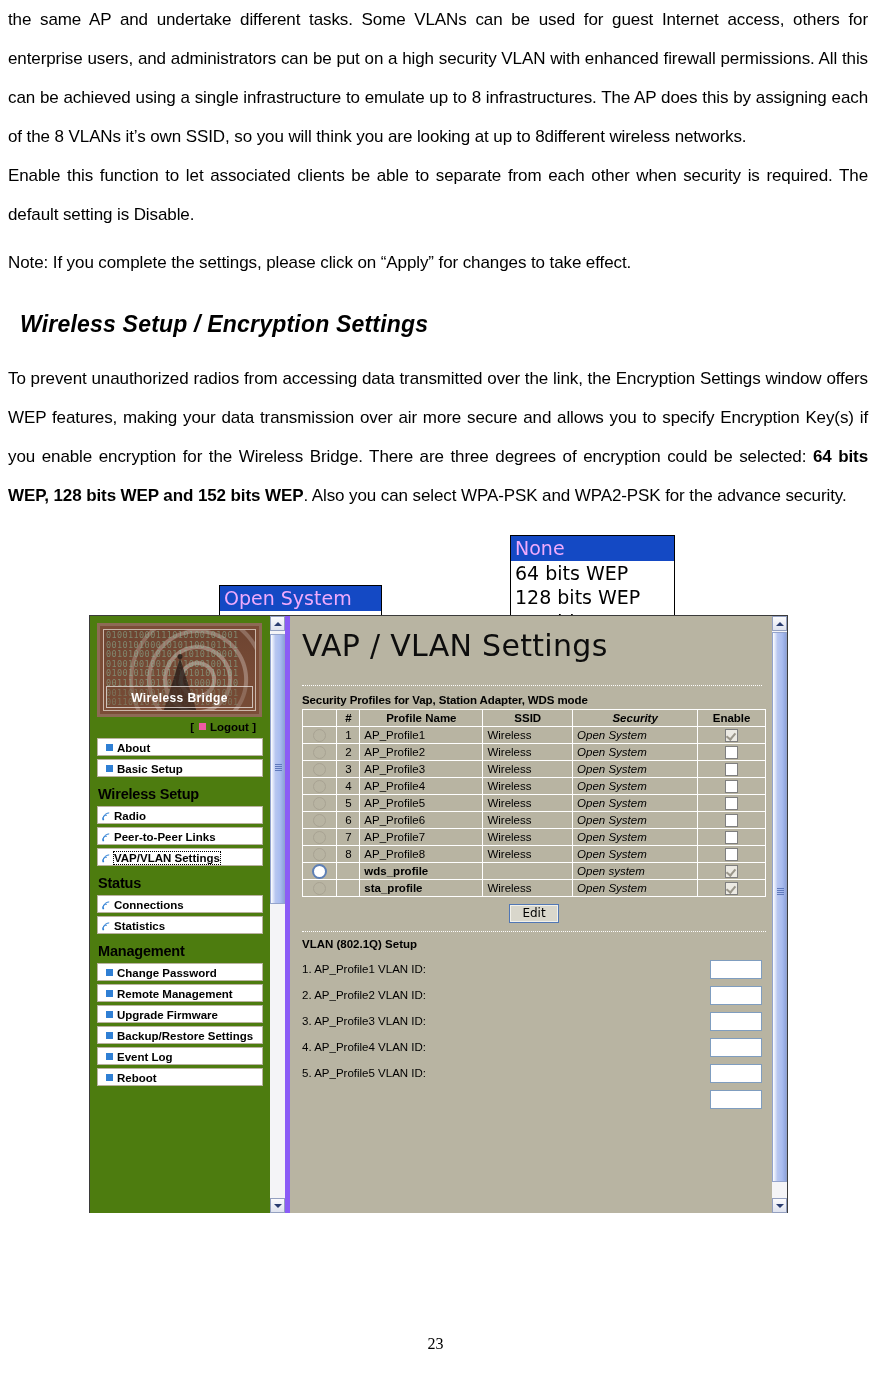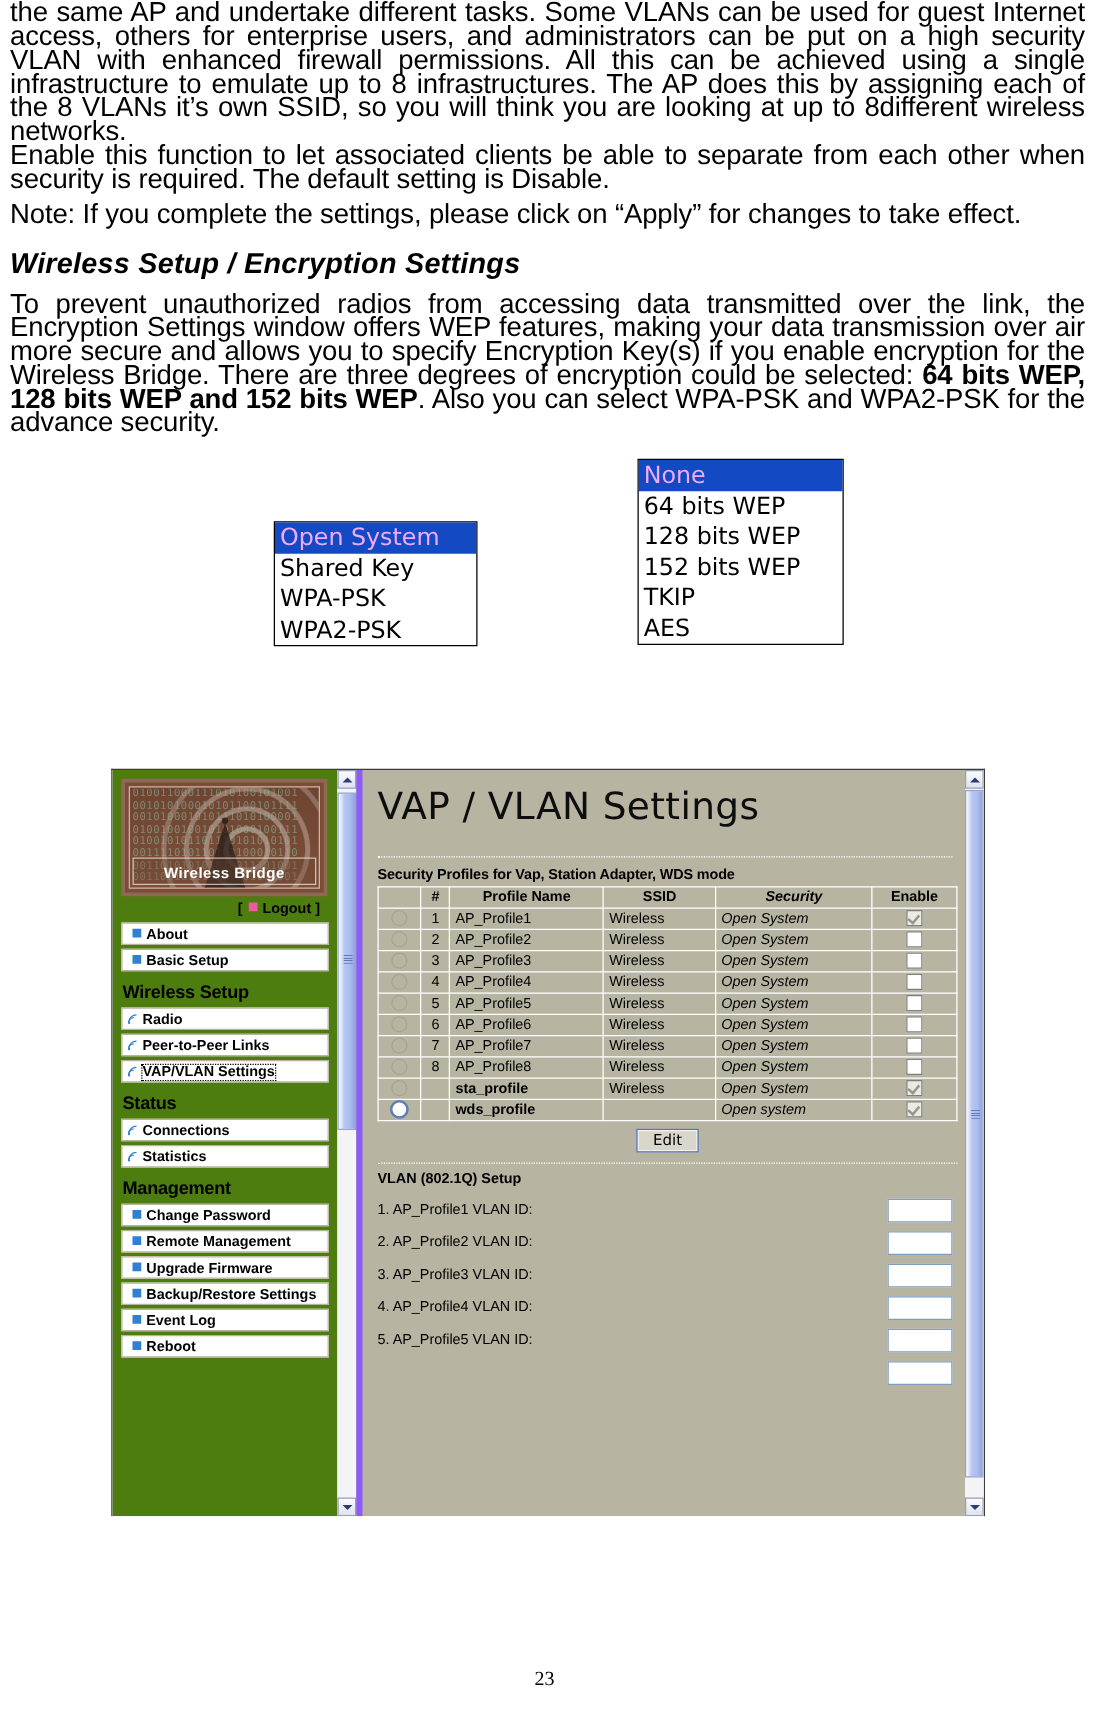--- a/index.html
+++ b/index.html
@@ -15,8 +15,8 @@
   
   .doc { padding:0 8px; }
   p.body-text {
-    font-size:22px;
-    line-height:19px;
+    font-size:17px;
+    line-height:39px;
     text-align:justify;
     margin:0;
     letter-spacing:-0.1px;

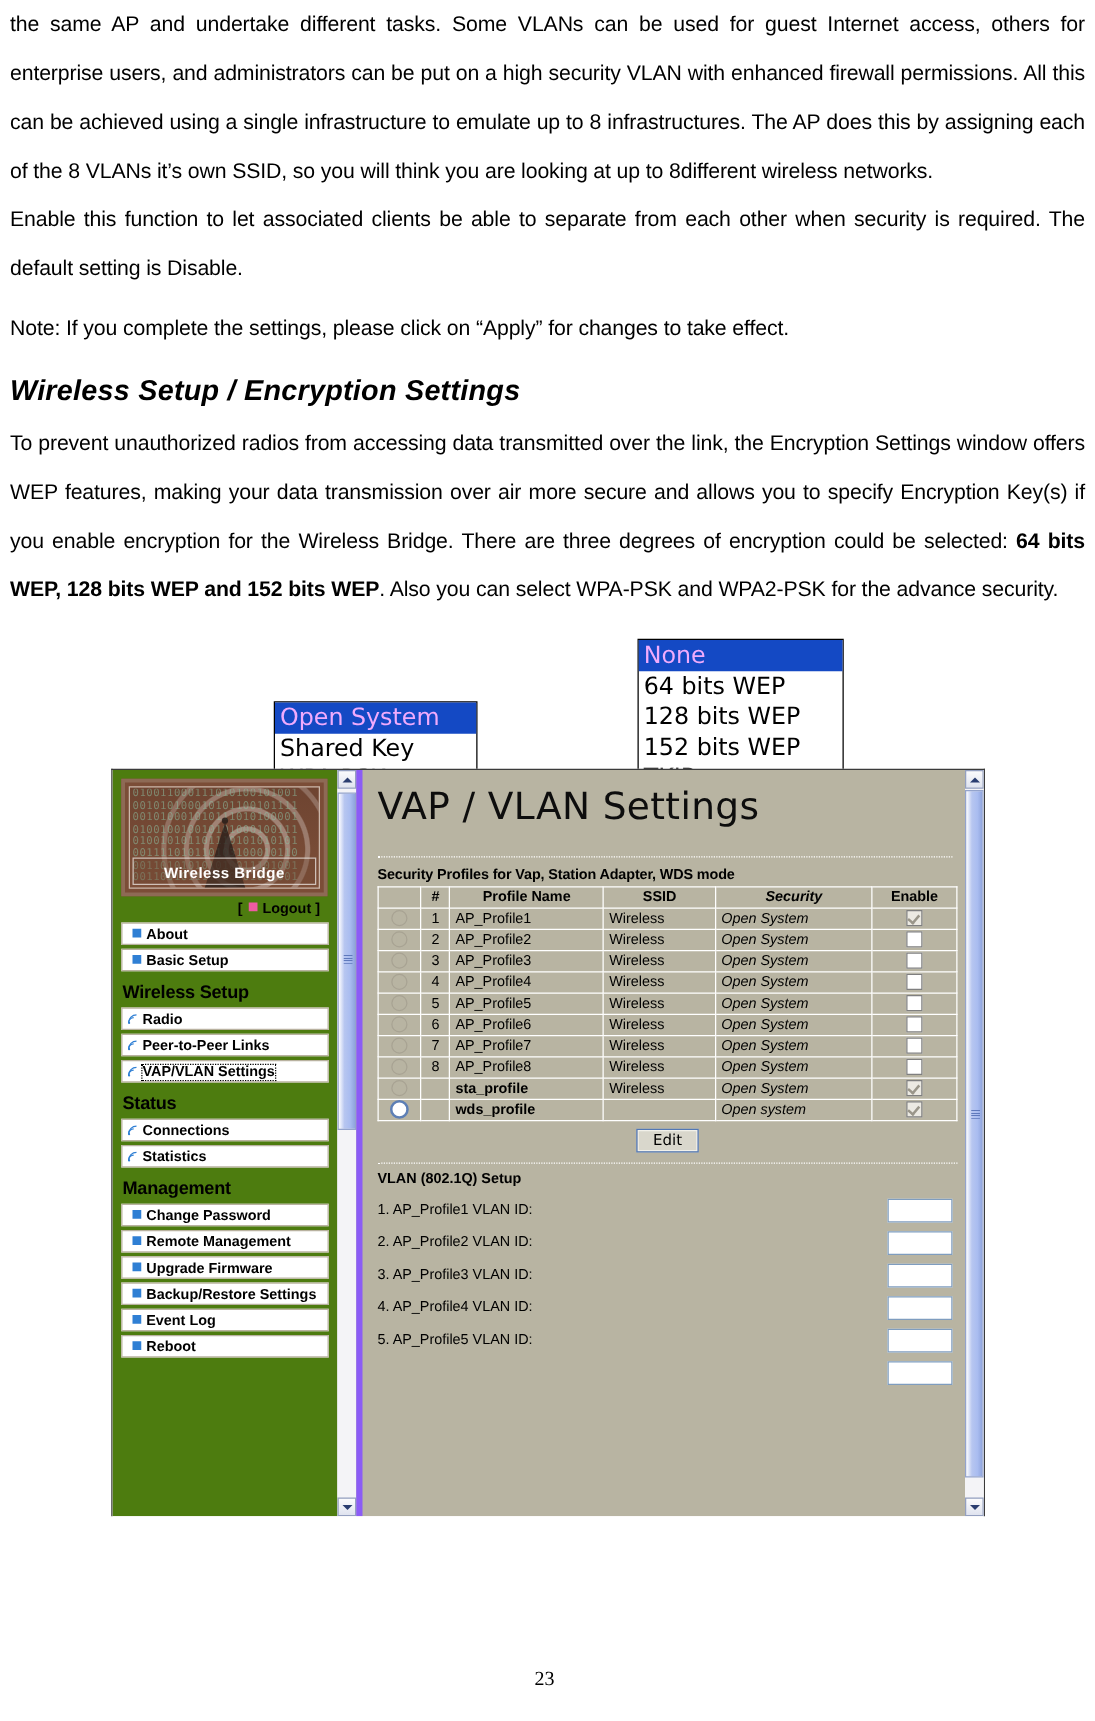--- a/index.html
+++ b/index.html
@@ -28,7 +28,7 @@
     font-size:23px;
     font-style:italic;
     font-weight:bold;
-    margin:0;
+    margin:12px;
     letter-spacing:0.2px;
   }
   b.bold { font-weight:bold; }

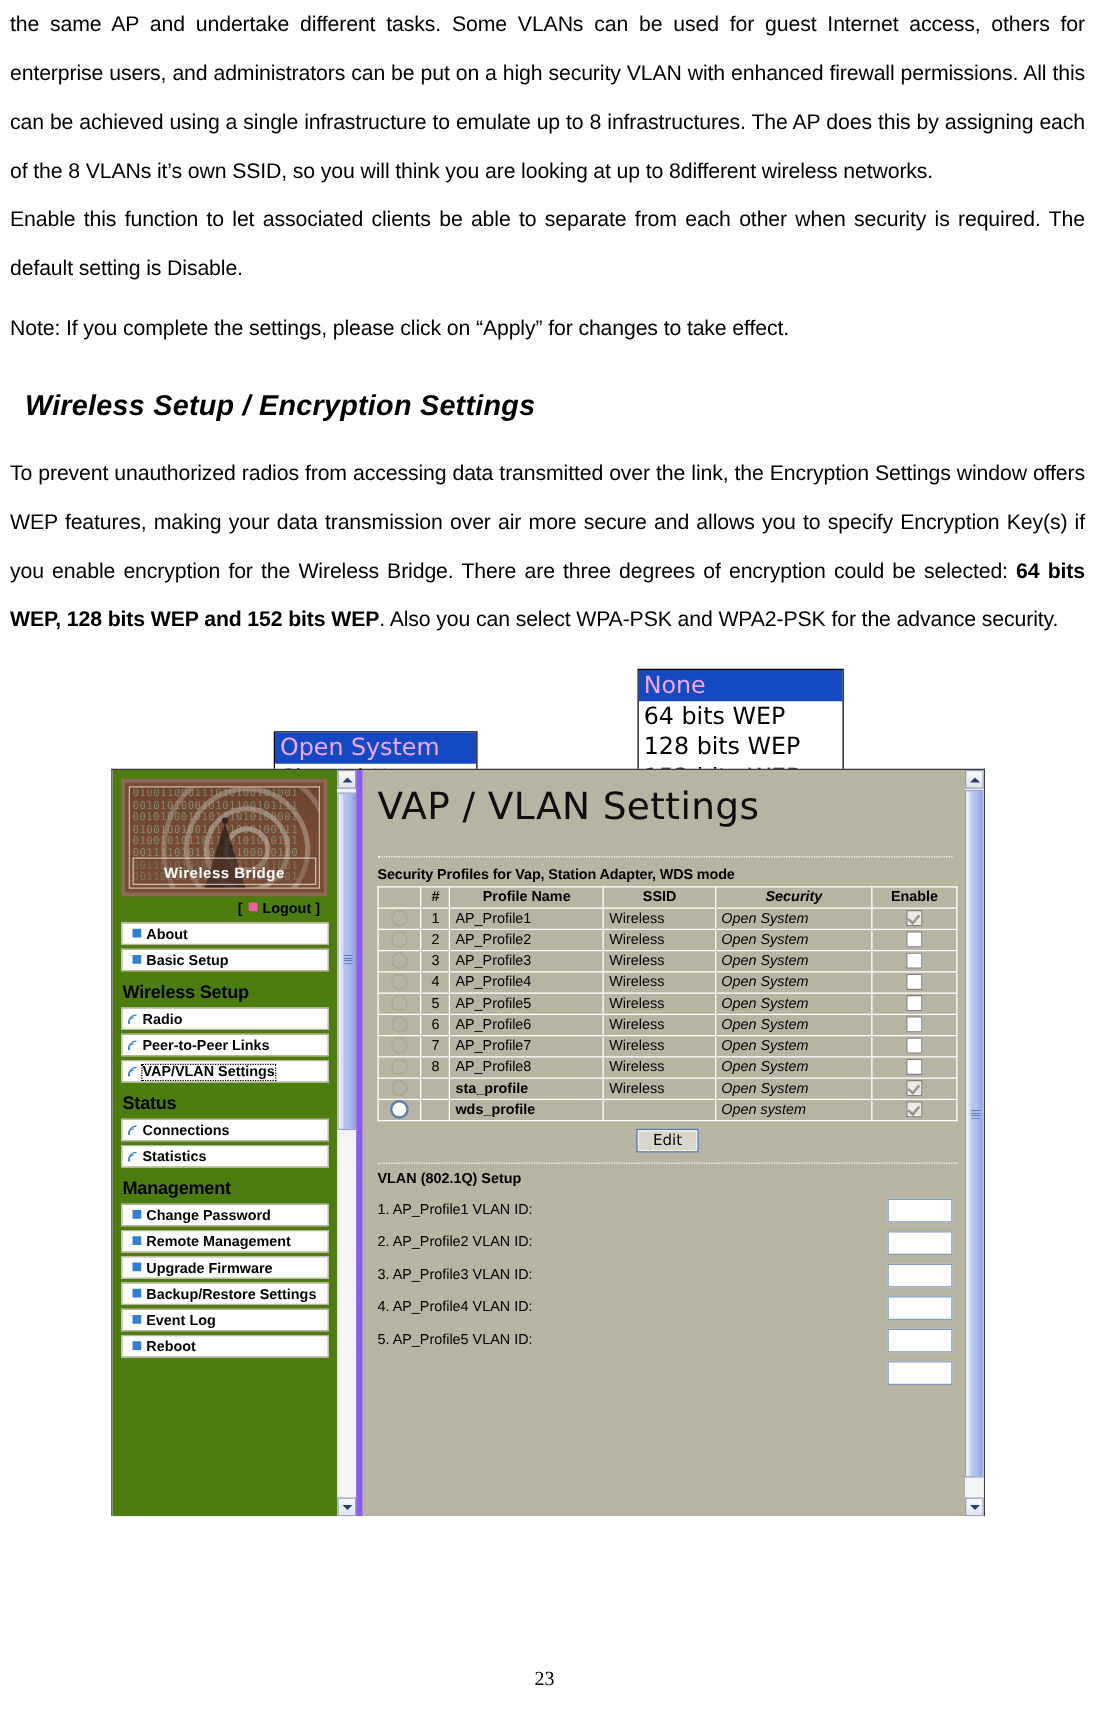--- a/index.html
+++ b/index.html
@@ -578,19 +578,19 @@
               <td class="col-en"><span class="chk"></span></td>
             </tr>
             <tr>
-              <td class="col-radio" style="text-align:center"><span class="radio"></span></td>
-              <td class="col-num"></td>
-              <td class="col-name bold-name">sta_profile</td>
-              <td class="col-ssid">Wireless</td>
-              <td class="col-sec">Open System</td>
-              <td class="col-en"><span class="chk on"></span></td>
-            </tr>
-            <tr>
               <td class="col-radio" style="text-align:center"><span class="radio on"></span></td>
               <td class="col-num"></td>
               <td class="col-name bold-name">wds_profile</td>
               <td class="col-ssid"></td>
               <td class="col-sec">Open system</td>
+              <td class="col-en"><span class="chk on"></span></td>
+            </tr>
+            <tr>
+              <td class="col-radio" style="text-align:center"><span class="radio"></span></td>
+              <td class="col-num"></td>
+              <td class="col-name bold-name">sta_profile</td>
+              <td class="col-ssid">Wireless</td>
+              <td class="col-sec">Open System</td>
               <td class="col-en"><span class="chk on"></span></td>
             </tr>
           </tbody>

